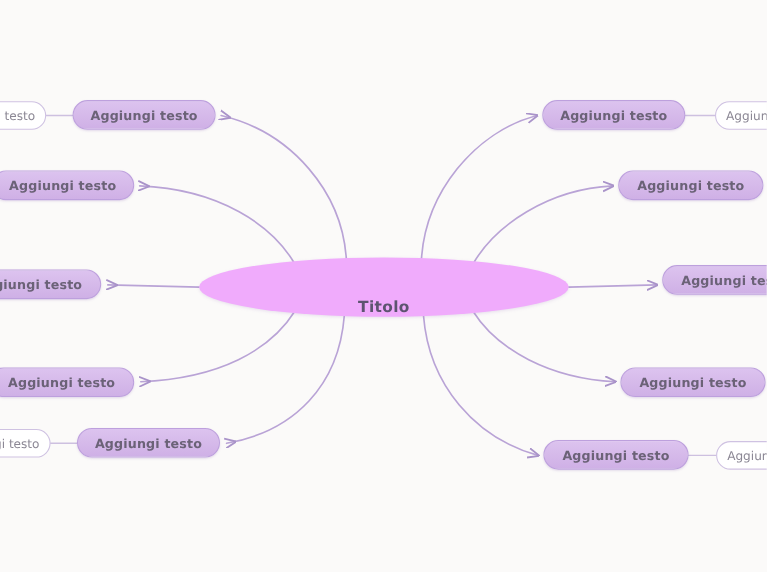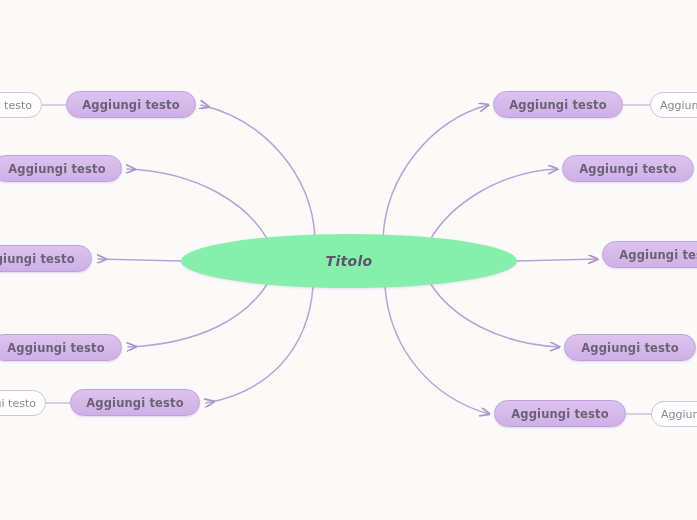--- a/index.html
+++ b/index.html
@@ -32,13 +32,12 @@
   .root-node {
     position: absolute;
     display: flex;
-    align-items: center;
+    align-items: flex-end;
     justify-content: center;
-    background: #86efac;
+    background: #f0abfc;
     border-radius: 50%;
     box-shadow: 0 1px 3px rgba(150,110,190,0.18);
     z-index: 5;
-    font-style: italic;
   }
   .root-label {
     font-family: "DejaVu Sans", sans-serif;

